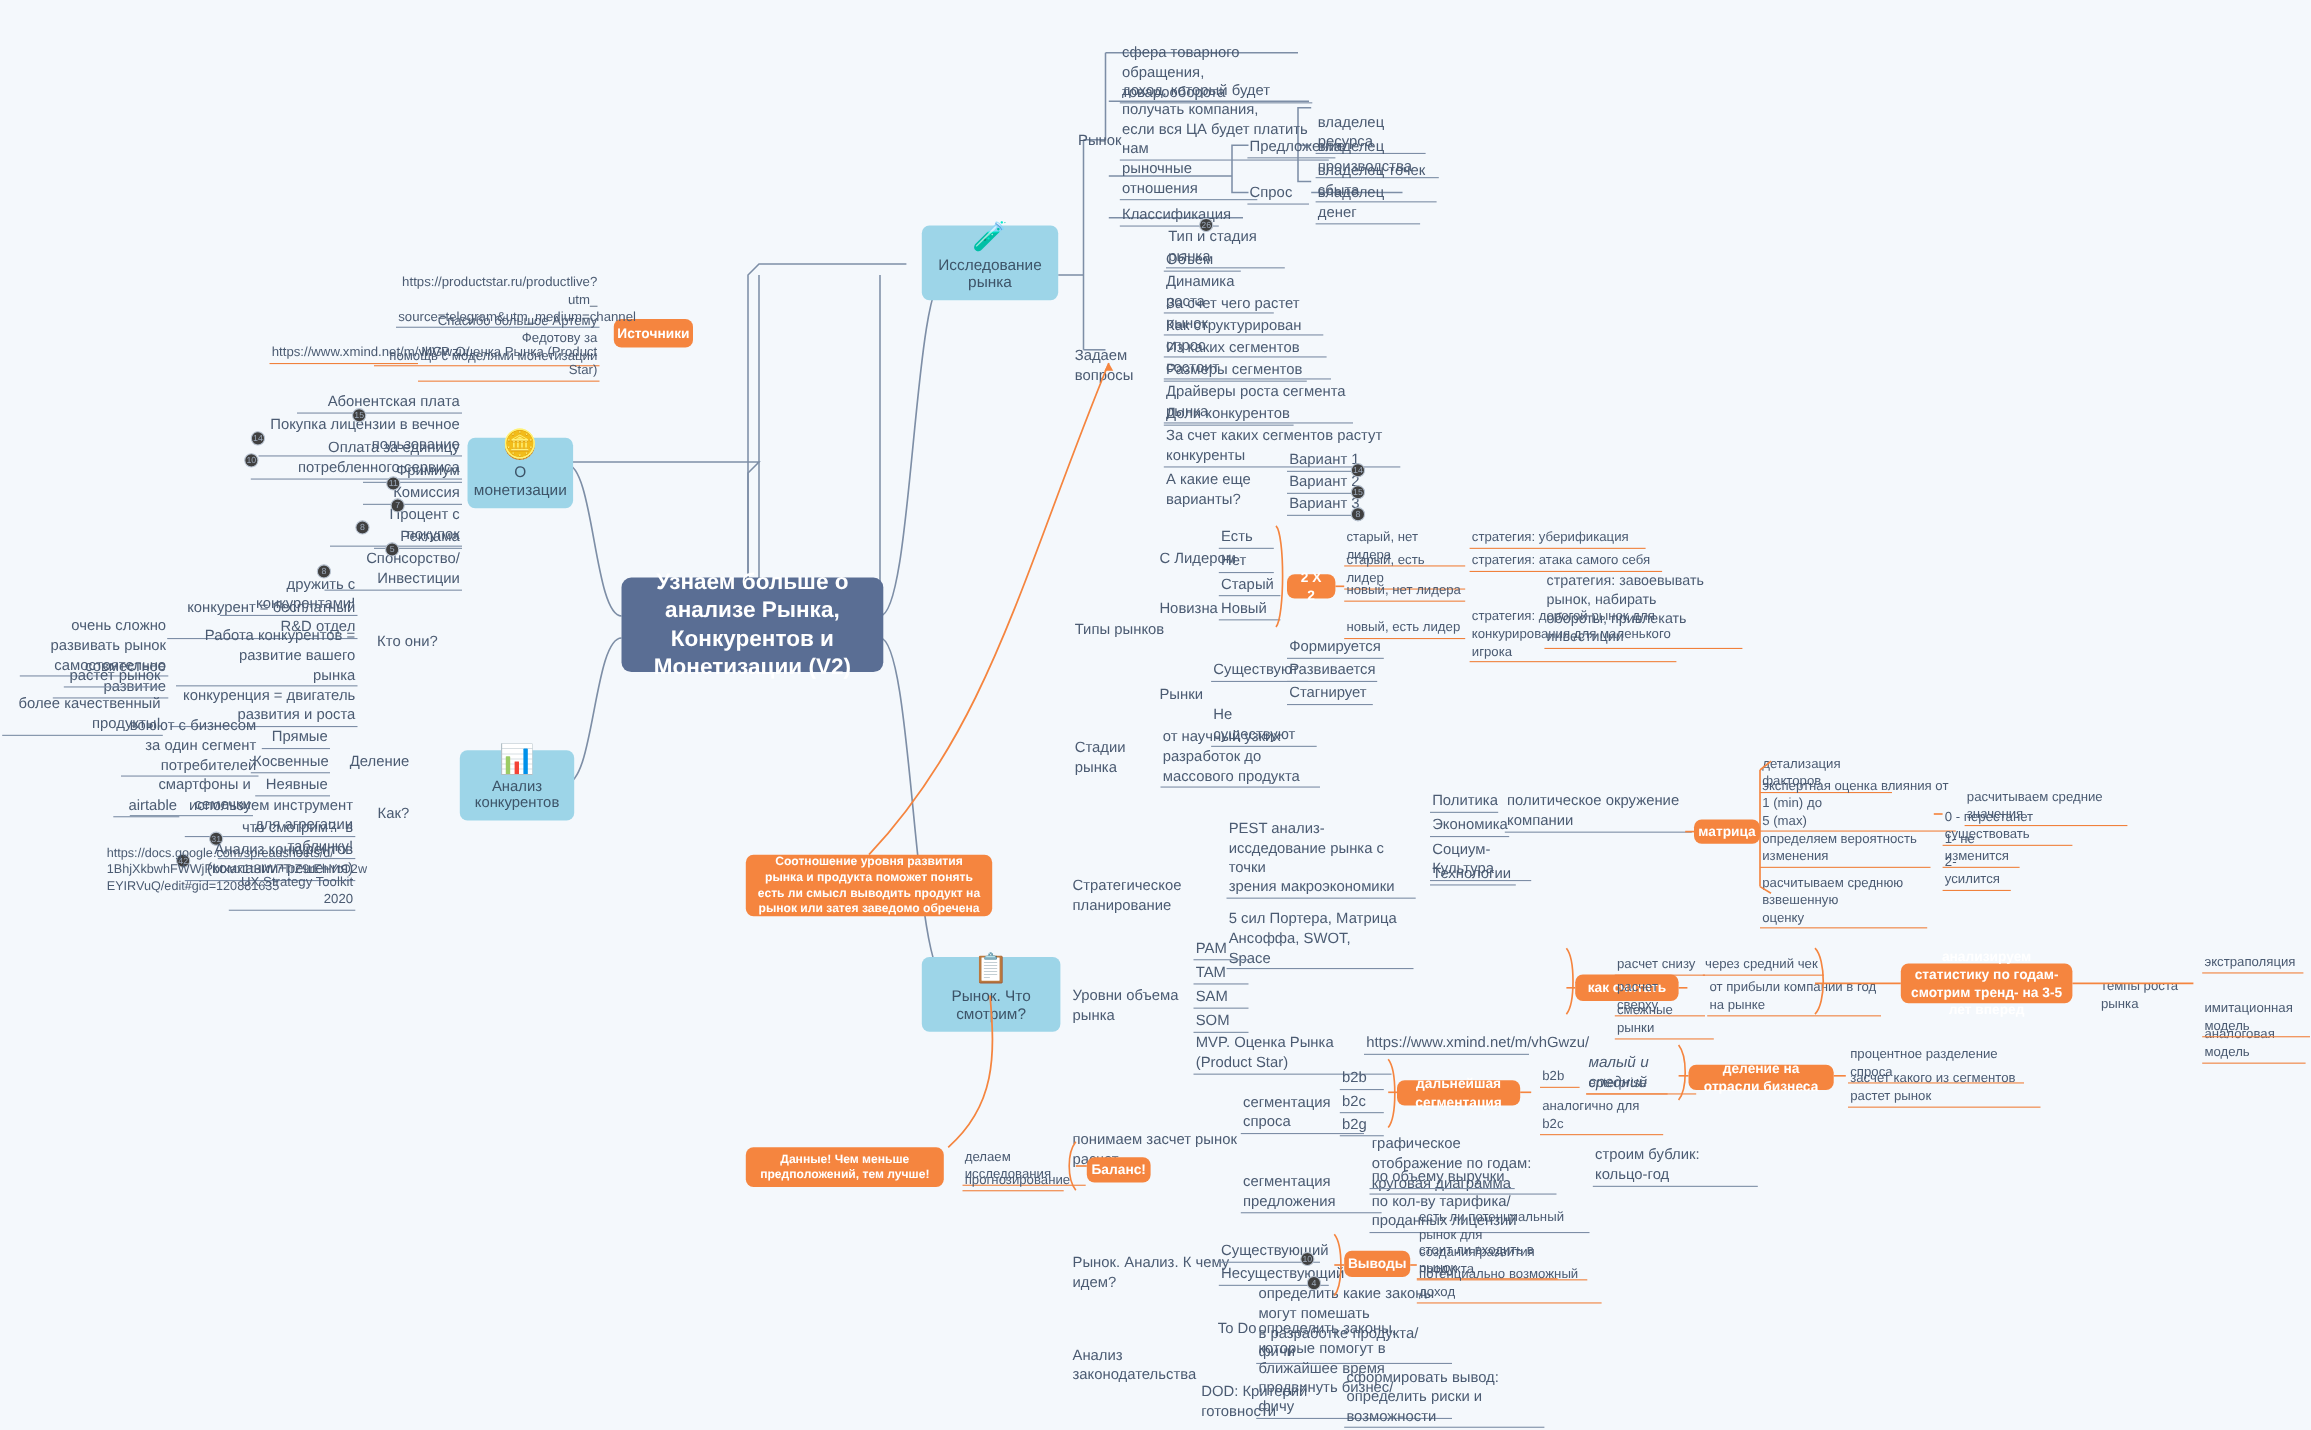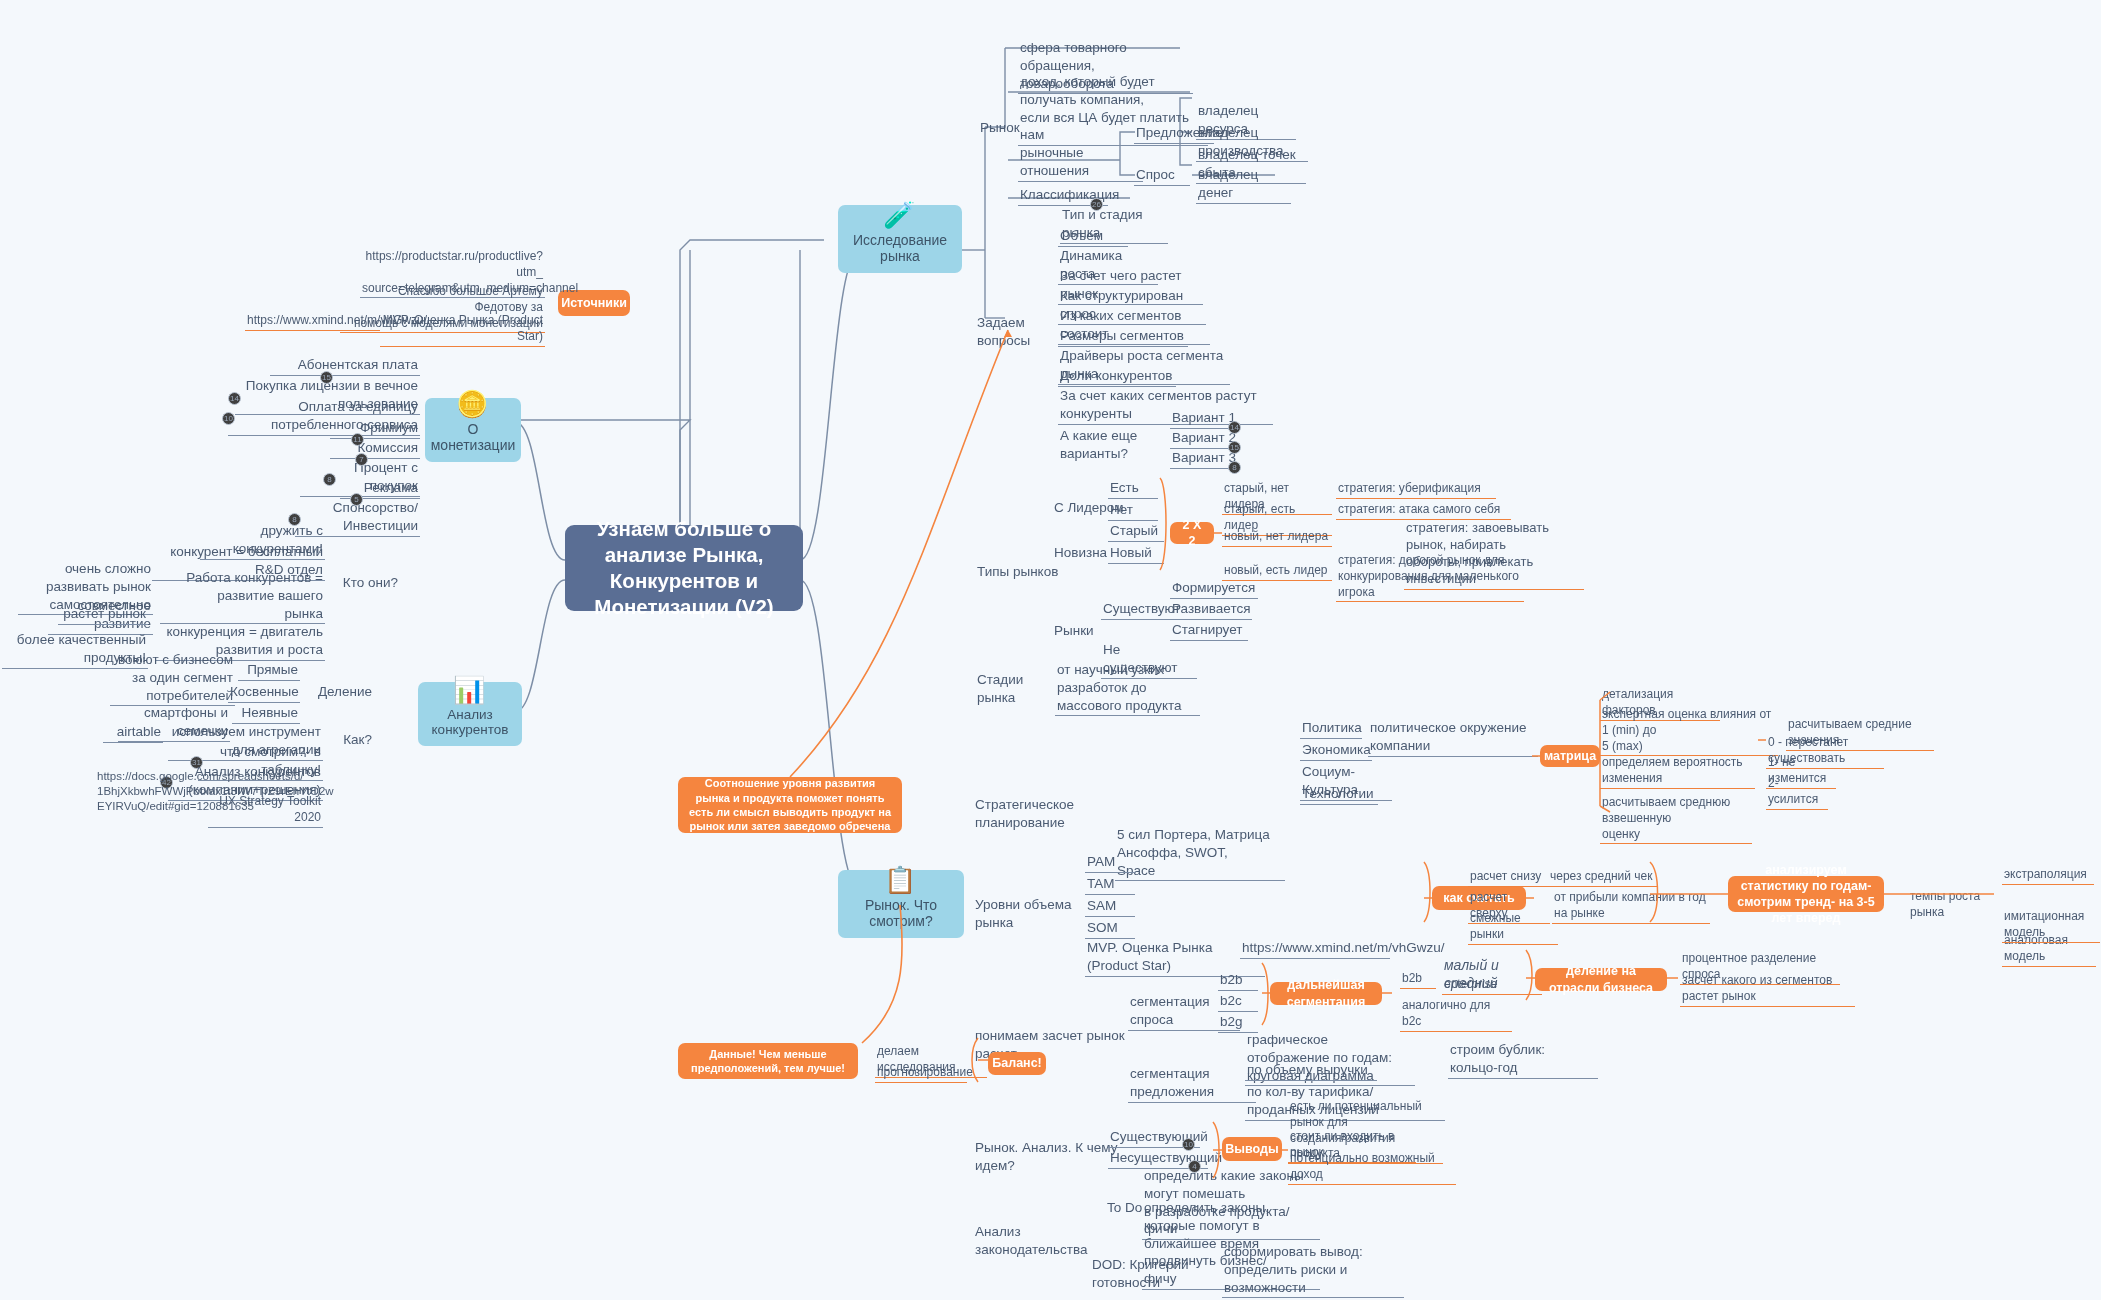--- a/index.html
+++ b/index.html
@@ -290,6 +290,8 @@
 массового продукта</div>
 
 <div class="topic" style="left:973px;top:795px;width:140px;">Стратегическое планирование</div>
+<div class="topic ul" style="left:1115px;top:743px;width:172px;">PEST анализ- иссдедование рынка с точки
+зрения макроэкономики</div>
 <div class="topic ul" style="left:1300px;top:718px;width:62px;">Политика</div>
 <div class="topic ul" style="left:1368px;top:718px;width:170px;">политическое окружение компании</div>
 <div class="topic ul" style="left:1300px;top:740px;width:72px;">Экономика</div>

